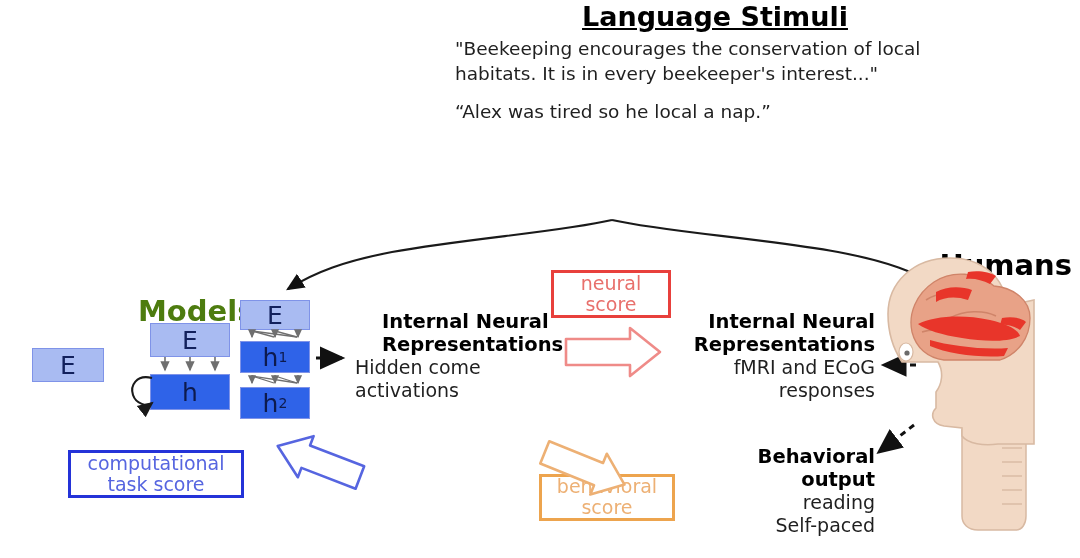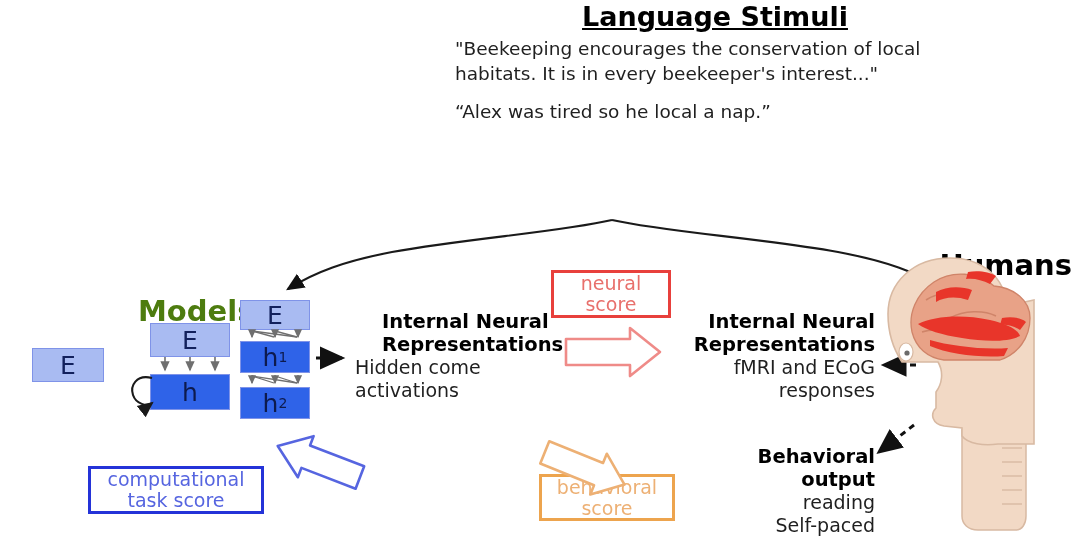--- a/index.html
+++ b/index.html
@@ -137,7 +137,7 @@
   .score-box {
     box-sizing: border-box;
     display: flex;
-    align-items: flex-start;
+    align-items: flex-end;
     justify-content: center;
     text-align: center;
     line-height: 21px;

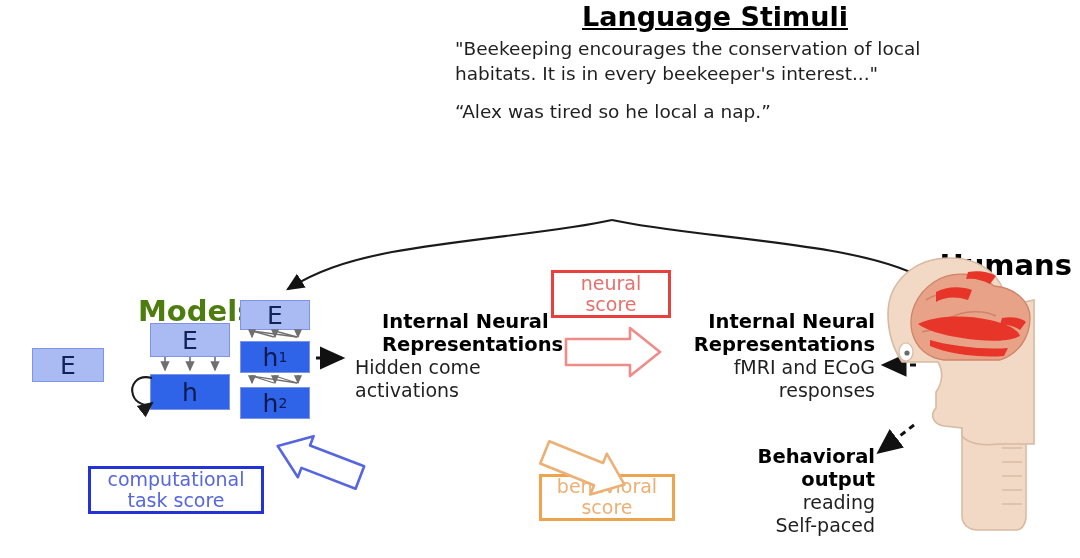--- a/index.html
+++ b/index.html
@@ -157,11 +157,10 @@
     color: #edb074;
   }
   #task-score {
-    left: 68px; top: 466px;
+    left: 68px; top: 450px;
     width: 176px; height: 48px;
     border: 3px solid #2433d8;
     color: #5665e0;
-    margin-left: 20px;
   }
 
   

